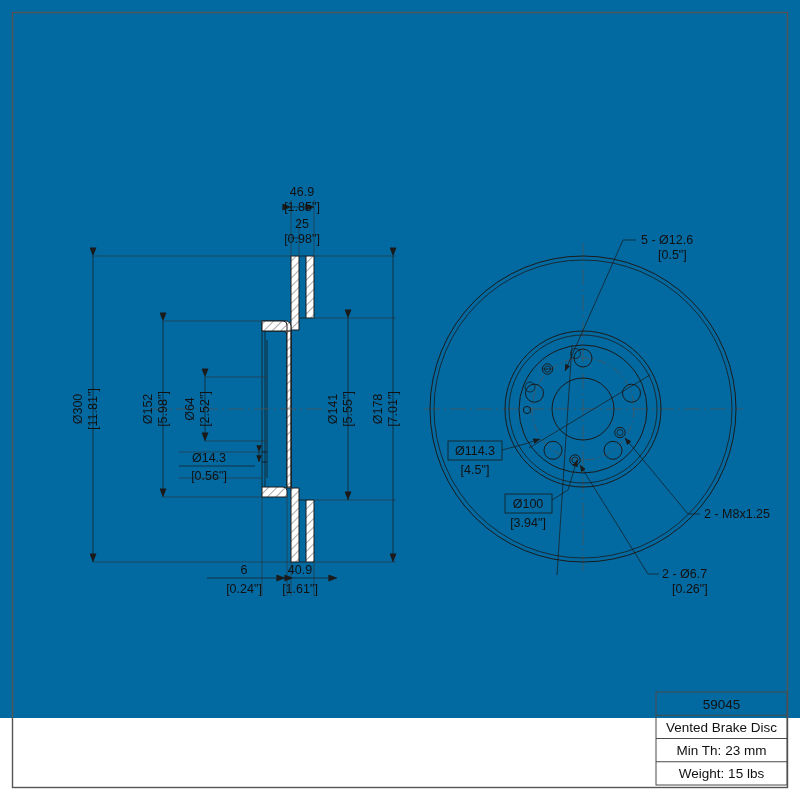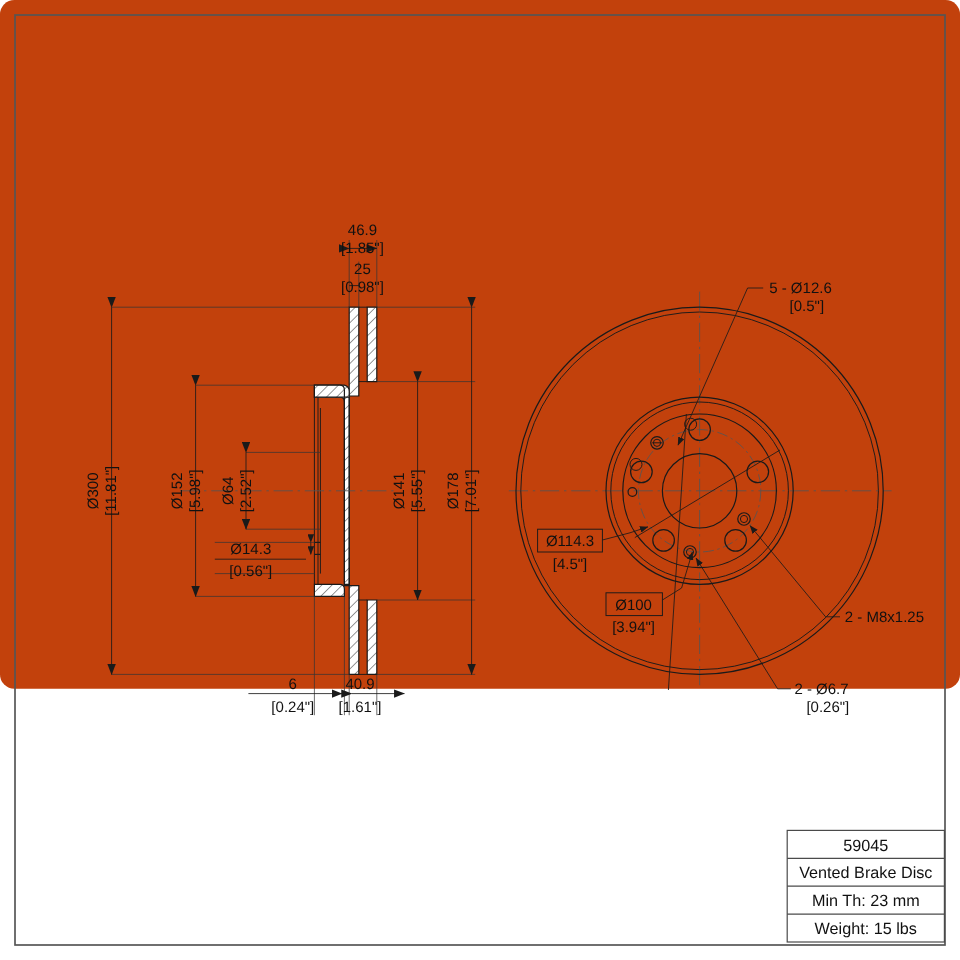--- a/index.html
+++ b/index.html
@@ -17,9 +17,8 @@
   #sheet {
     position: relative;
     width: 800px;
-    height: 574px;
-    background: #c2410c;
-    border-radius: 12px;
+    height: 718px;
+    background: #0369a1;
   }
   svg#drawing {
     position: absolute;

